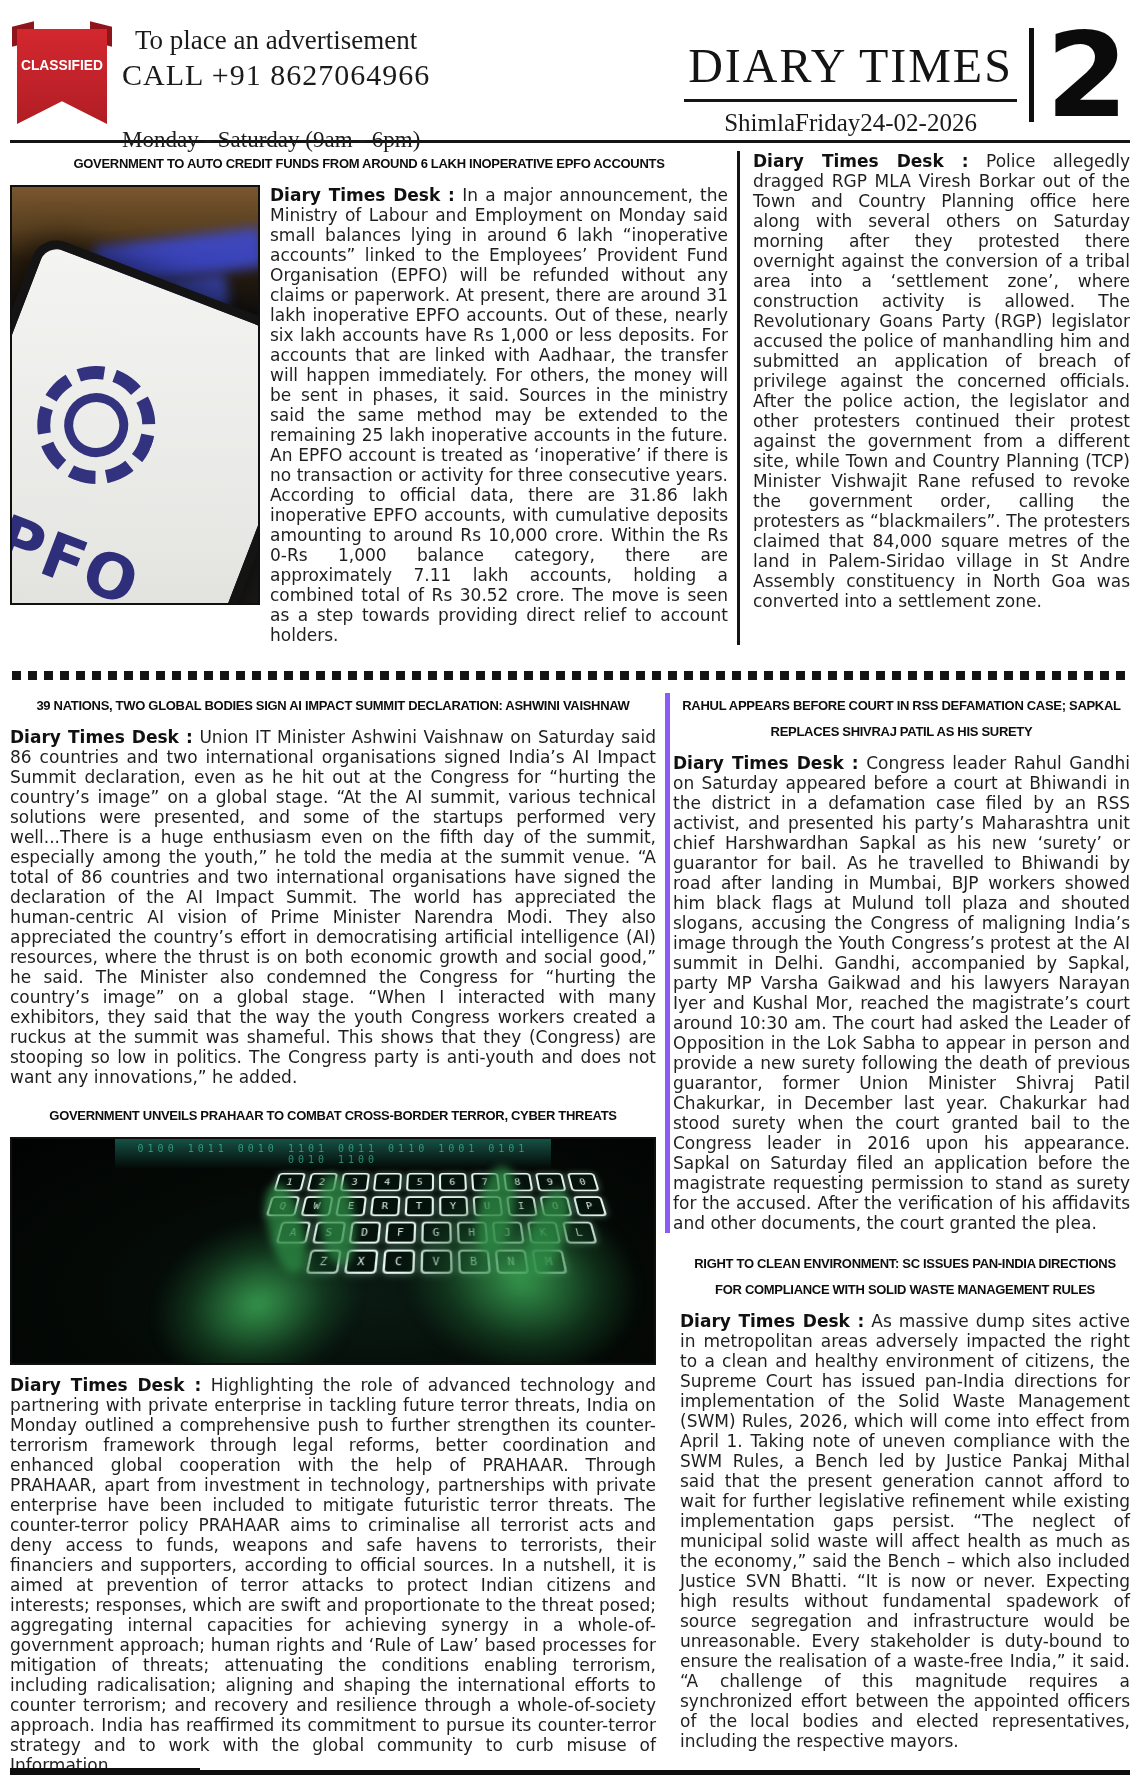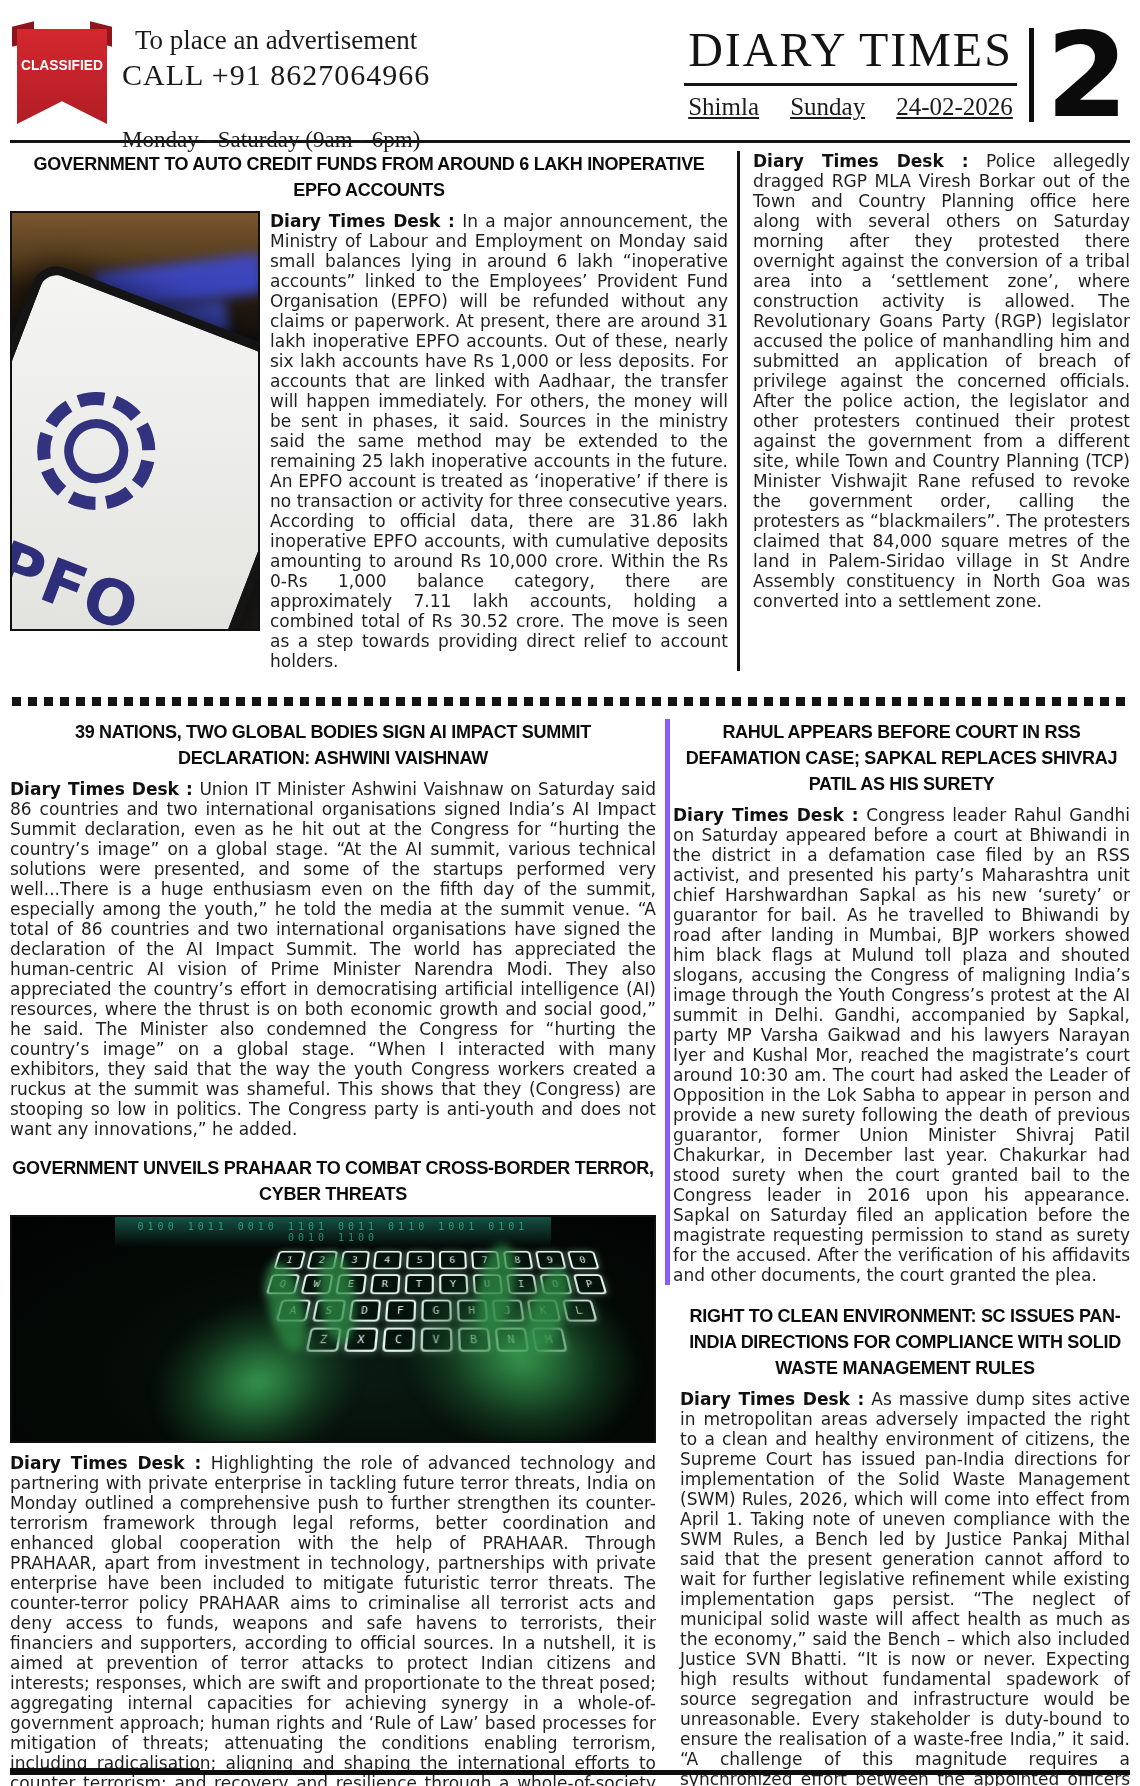--- a/index.html
+++ b/index.html
@@ -27,7 +27,7 @@
   .ad-line3 { font-size:23px;margin-top:32px; }
 
   .header-right { display:flex; align-items:flex-start; gap:12px; padding-top:8px; }
-  .masthead-block { text-align:center; }
+  .masthead-block { text-align:center;margin-top:16px; }
   .masthead { font-family:"Liberation Serif", serif; font-size:48px; line-height:1.0; color:#141414;
       letter-spacing:2px; border-bottom:3px solid #151515; padding:0 4px 9px; white-space:nowrap; }
   .dateline { display:flex; justify-content:space-between; font-family:"Liberation Serif", serif;

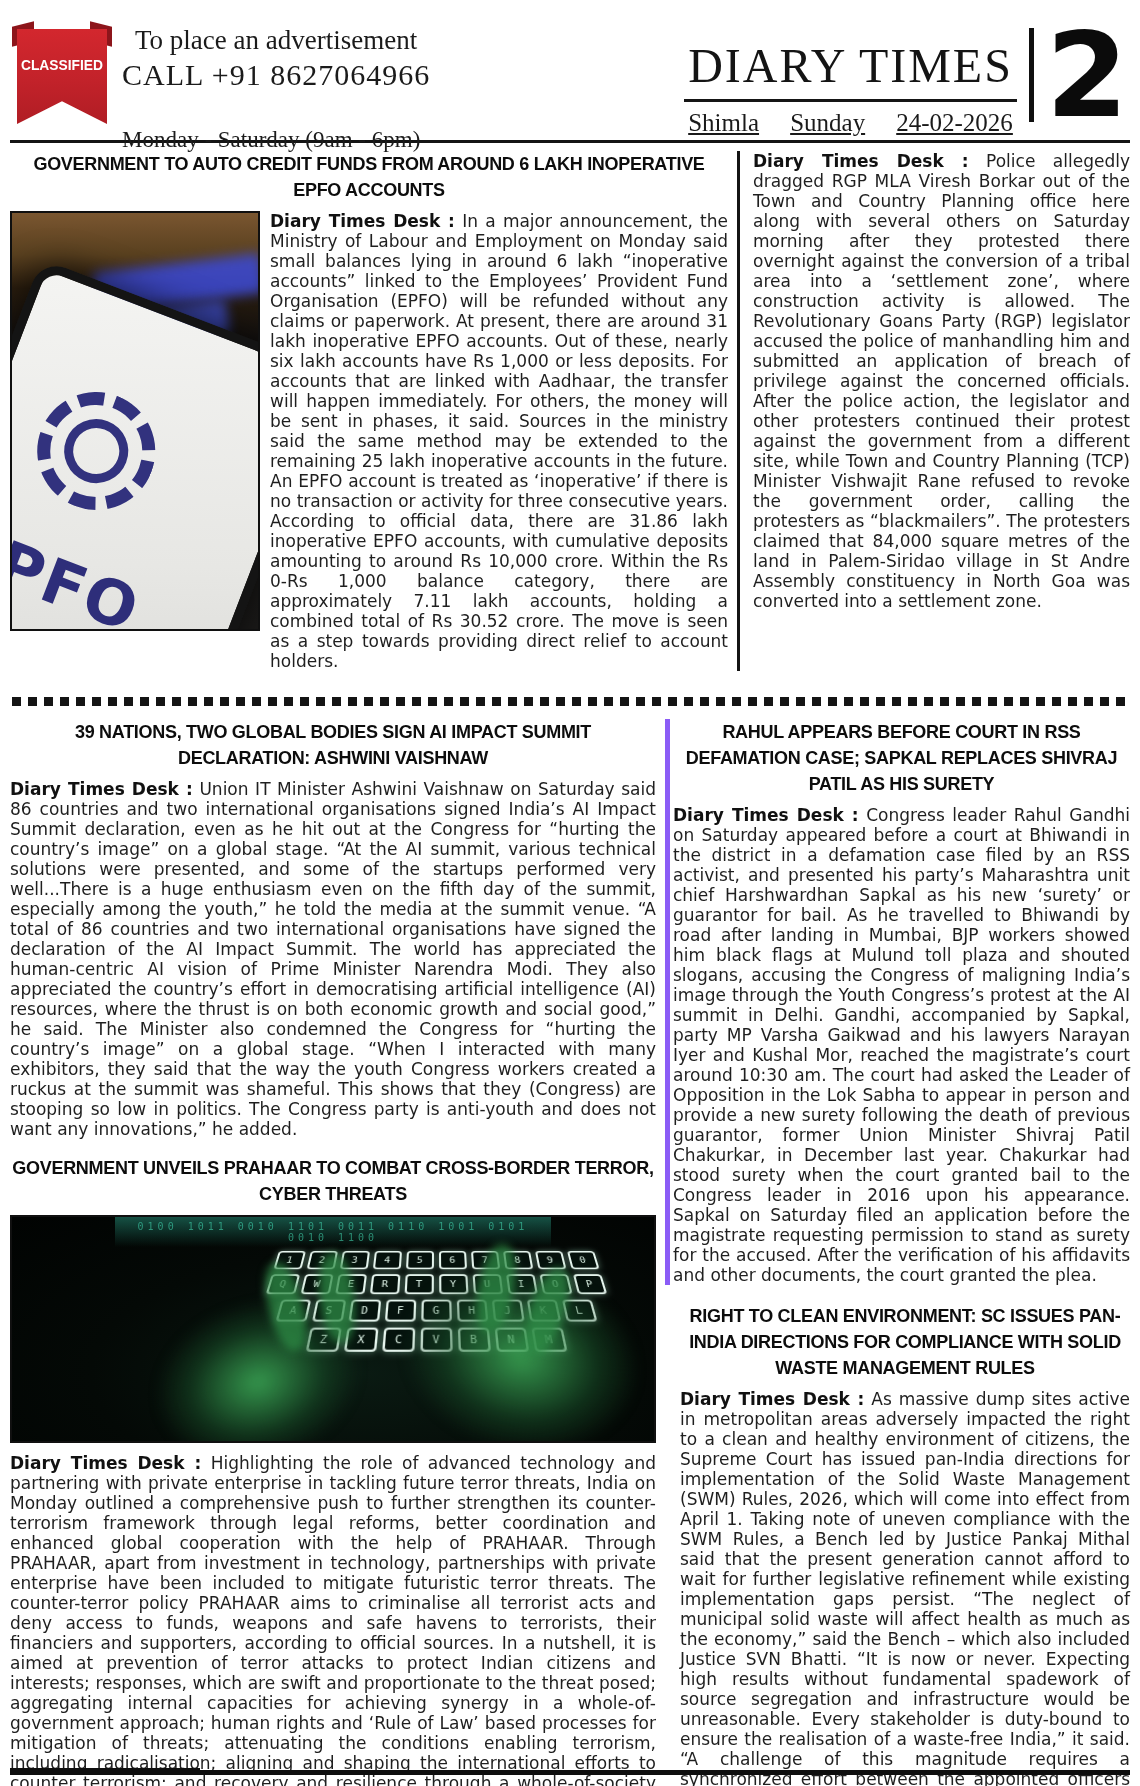--- a/index.html
+++ b/index.html
@@ -30,8 +30,8 @@
   .masthead-block { text-align:center;margin-top:16px; }
   .masthead { font-family:"Liberation Serif", serif; font-size:48px; line-height:1.0; color:#141414;
       letter-spacing:2px; border-bottom:3px solid #151515; padding:0 4px 9px; white-space:nowrap; }
-  .dateline { display:flex; justify-content:space-between; font-family:"Liberation Serif", serif;
-      font-size:25px; color:#1a1a1a; margin-top:7px; padding:0 4px;text-decoration:underline; }
+  .dateline { display:flex; justify-content:center; font-family:"Liberation Serif", serif;
+      font-size:25px; color:#1a1a1a; margin-top:7px; padding:0 4px; }
   .vbar { width:5px; height:94px; background:#0f0f0f; margin-top:2px; }
   .page-number { font-family:"DejaVu Sans", sans-serif; font-weight:800; font-size:118px;
       line-height:.84; color:#0b0b0b; }

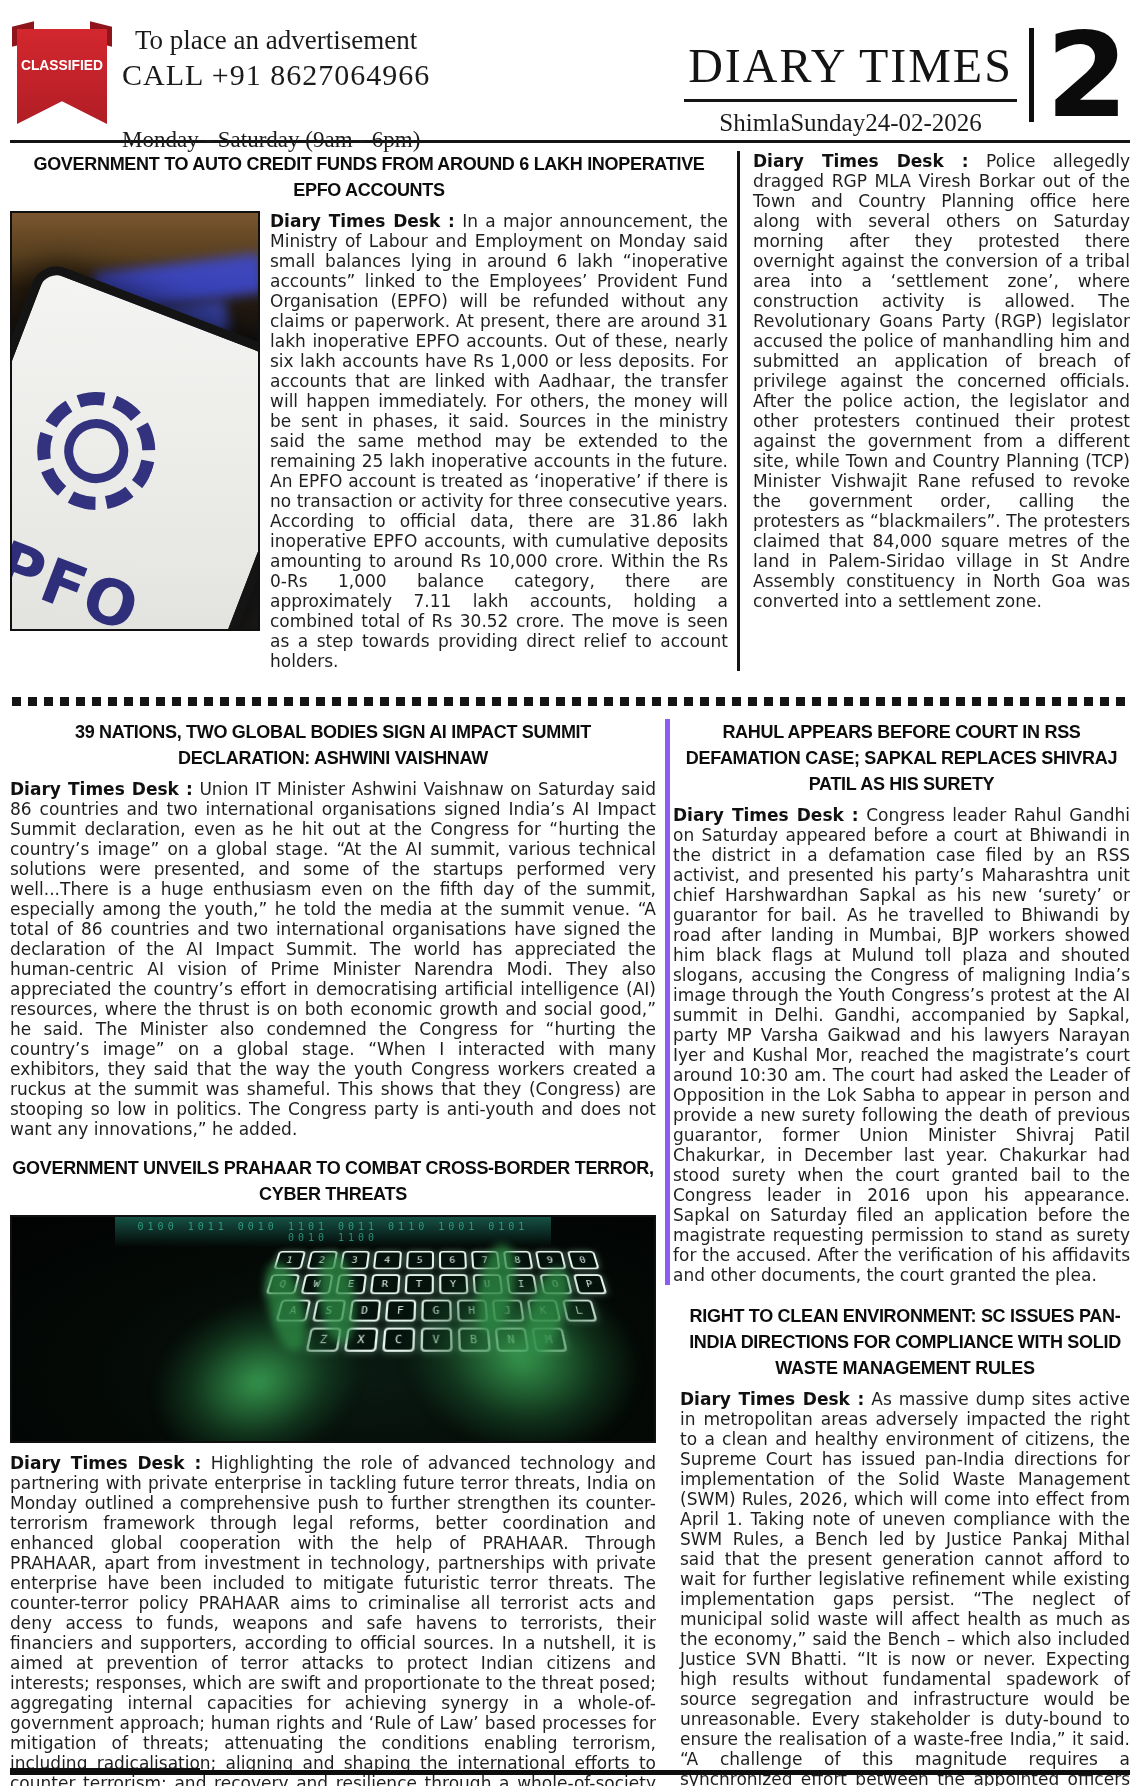--- a/index.html
+++ b/index.html
@@ -131,7 +131,7 @@
         <div class="masthead">DIARY TIMES</div>
         <div class="dateline">
           <span>Shimla</span>
-          <span>Sunday</span>
+          <span>Friday</span>
           <span>24-02-2026</span>
         </div>
       </div>

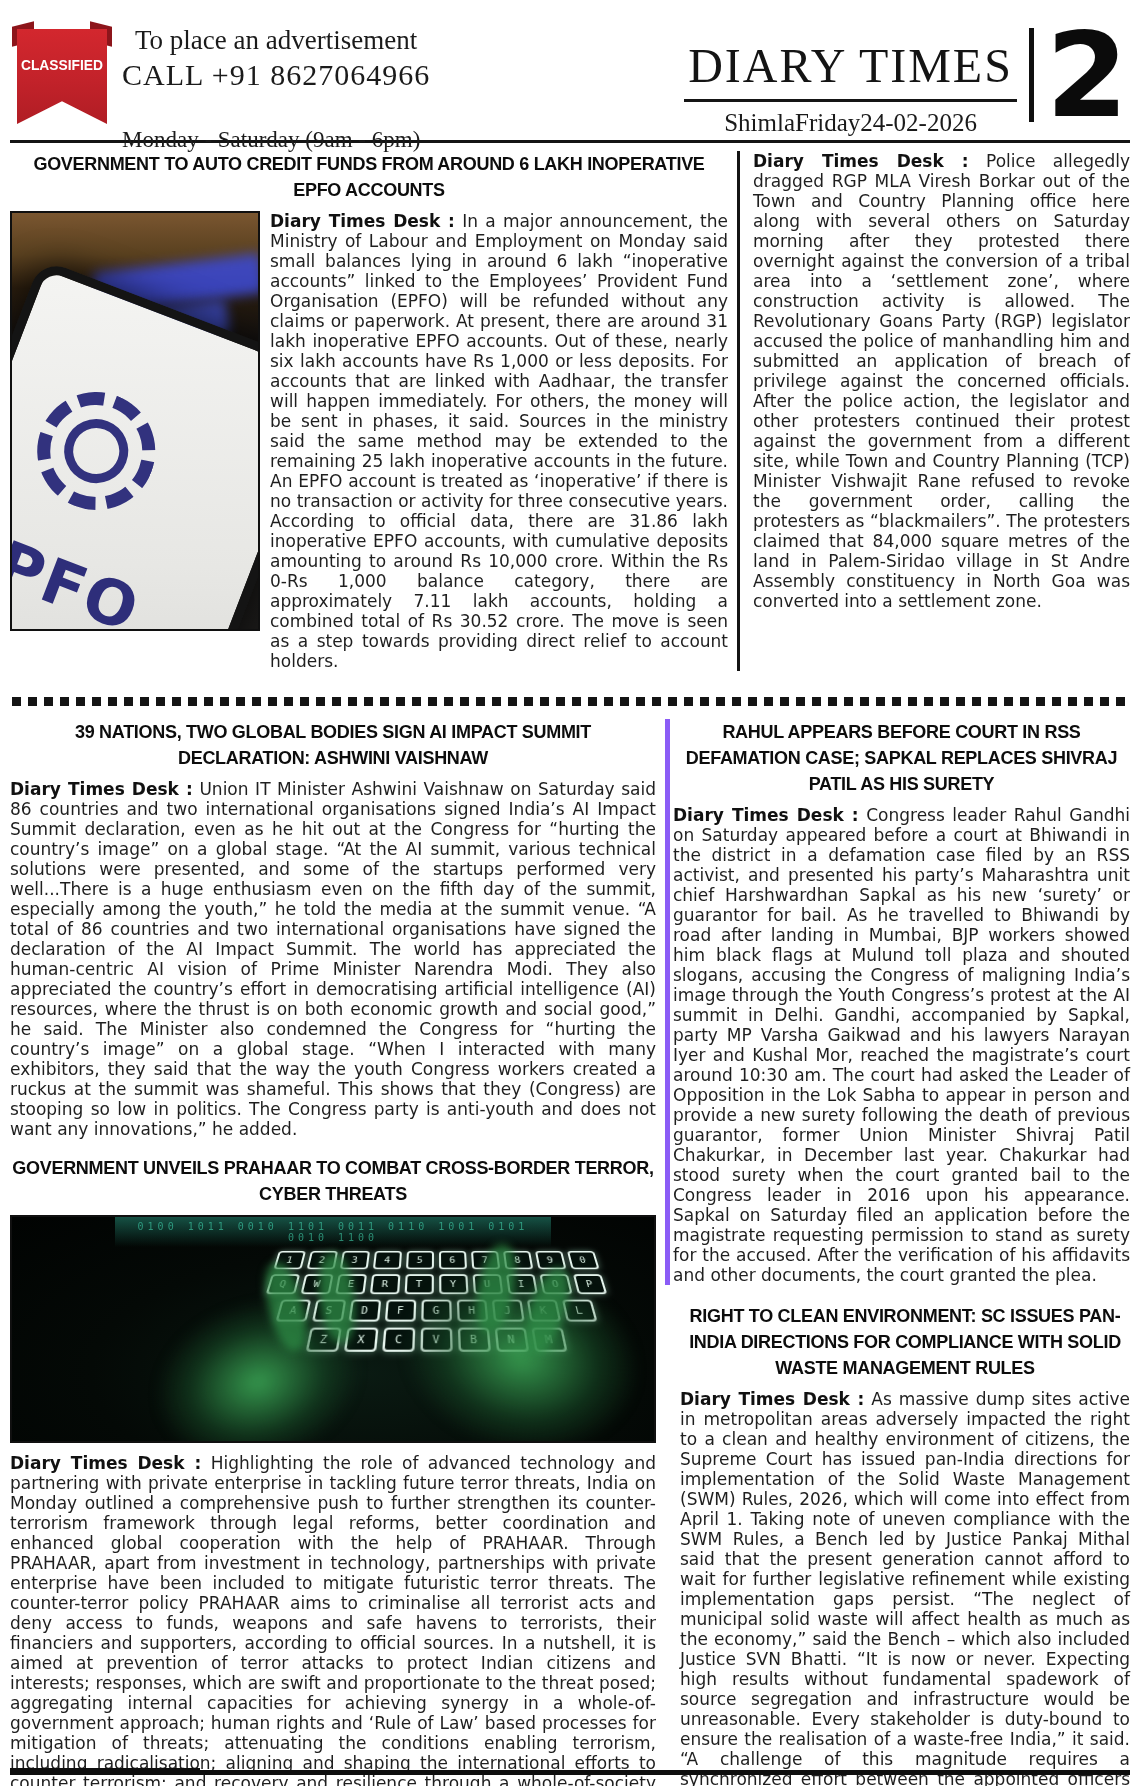--- a/index.html
+++ b/index.html
@@ -39,7 +39,7 @@
   .header-rule { height:3px; background:#141414; margin:0 0 8px 0; }
 
   
-  .headline { font-family:"Liberation Sans", sans-serif; font-weight:bold; font-size:18px;
+  .headline { font-family:"Liberation Sans", sans-serif; font-weight:bold; font-size:13px;
       line-height:26px; letter-spacing:-0.3px; text-align:center; color:#0d0d0d; margin:0 0 8px 0; }
   .body { margin:0; font-size:17px; line-height:20px; text-align:justify; color:#1f1f1f; }
   .byline { font-weight:bold; color:#111; }

